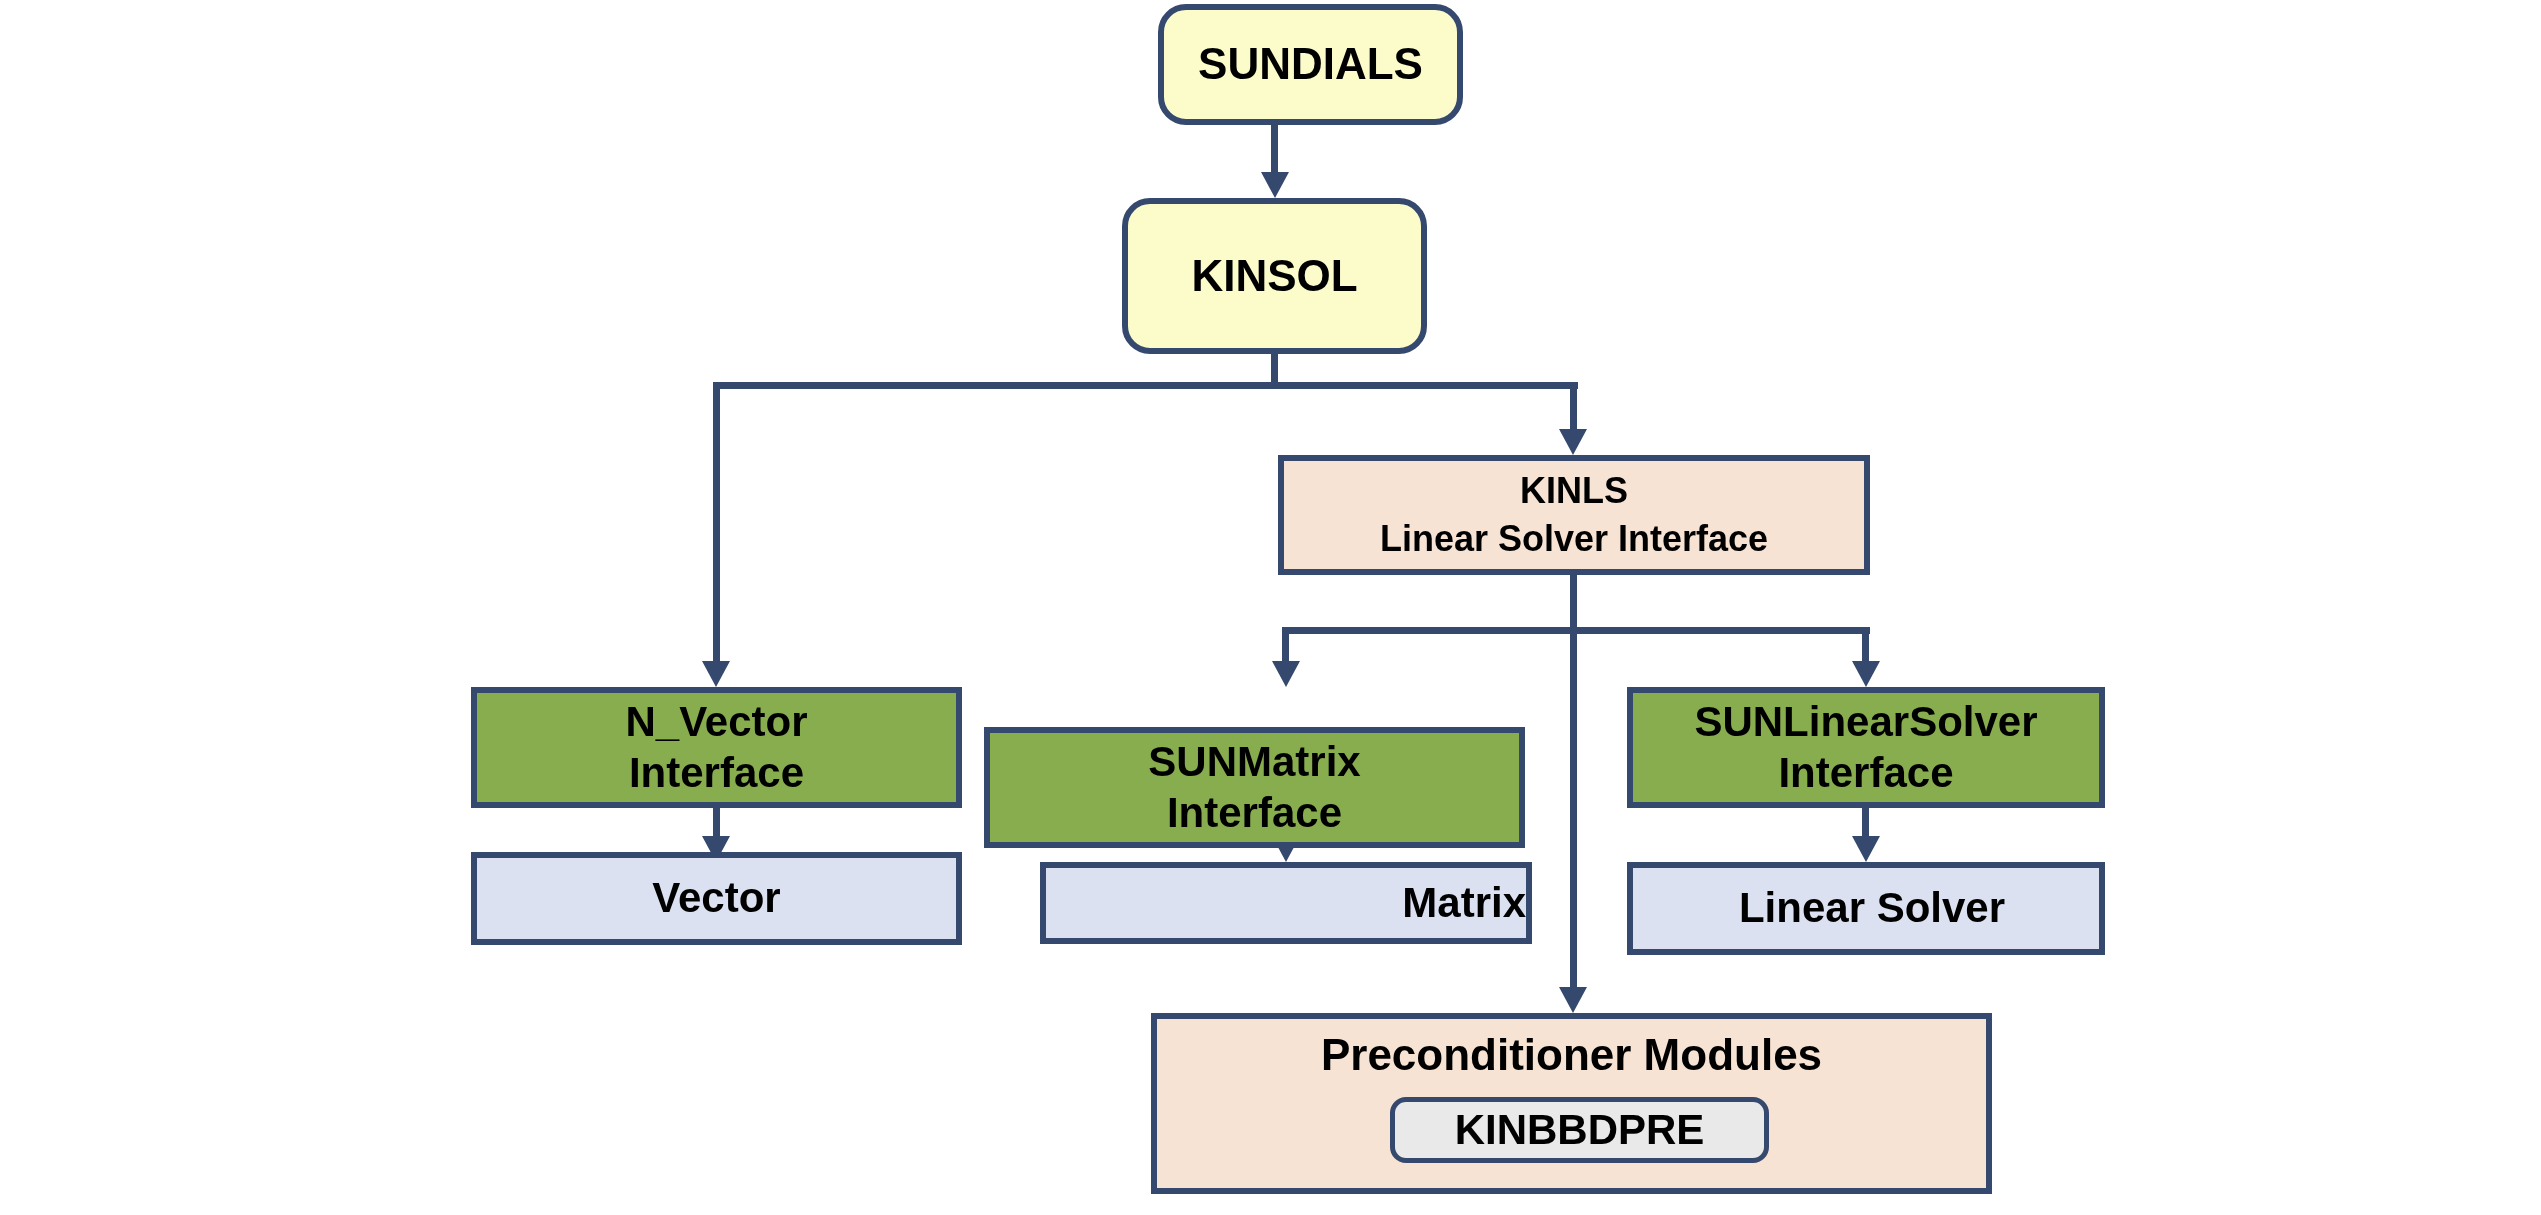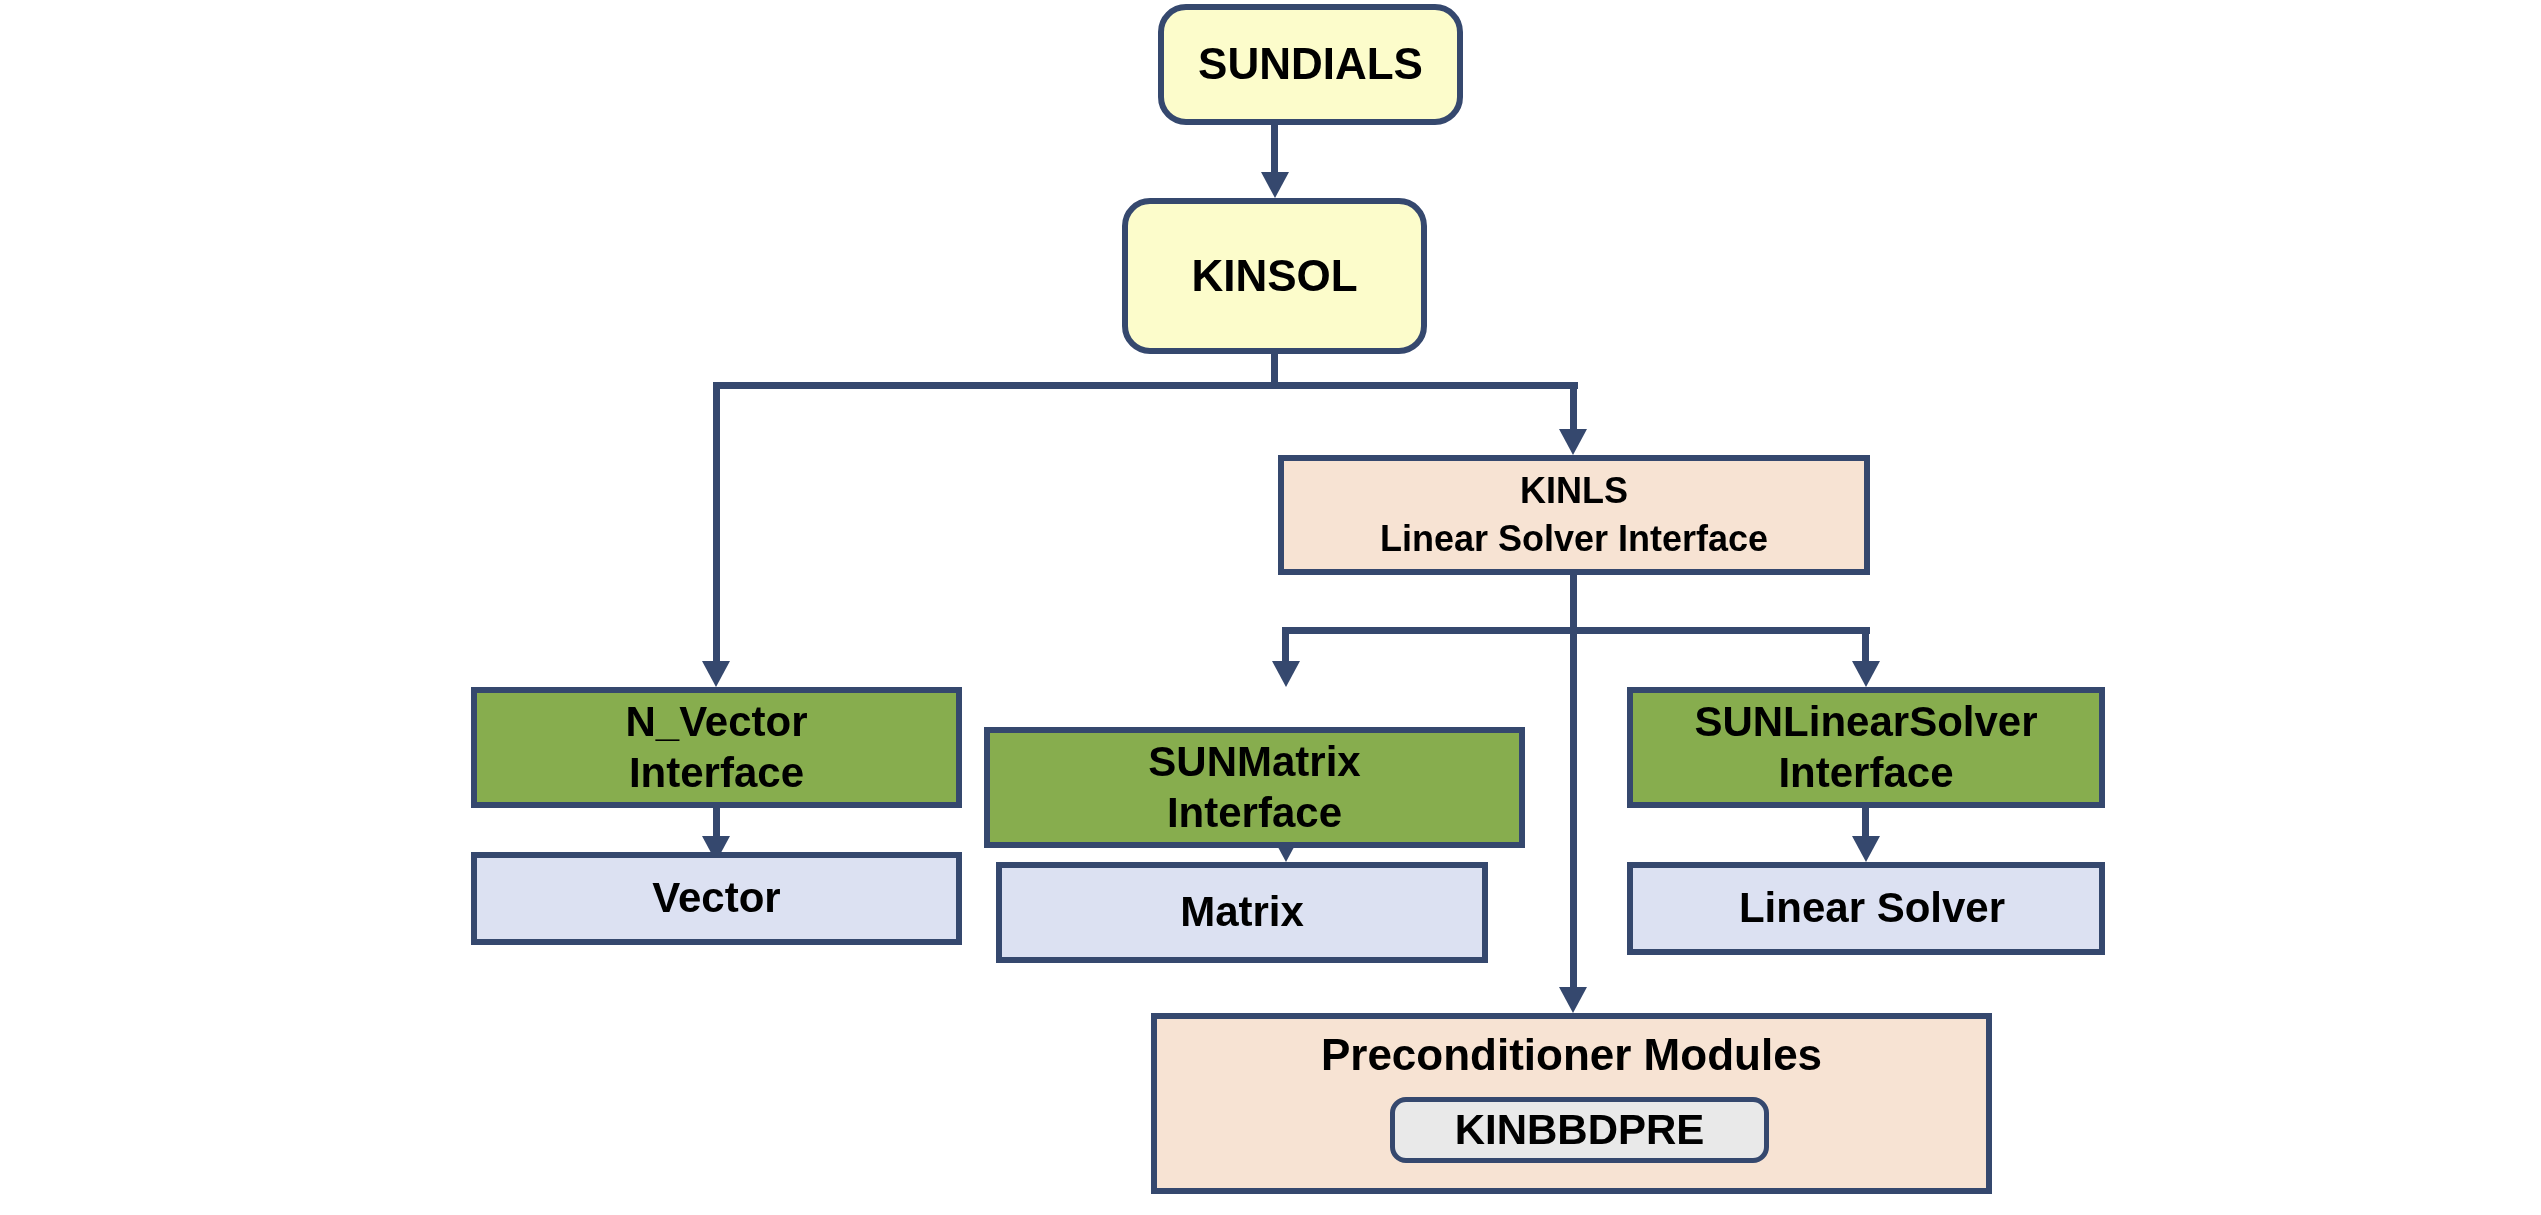--- a/index.html
+++ b/index.html
@@ -127,7 +127,7 @@
     <span>Vector</span>
   </div>
 
-  <div class="node fill-lavender" style="left:996px;top:862px;width:492px;height:101px;">
+  <div class="node fill-lavender" style="left:1040px;top:862px;width:492px;height:82px;align-items:flex-end;">
     <span>Matrix</span>
   </div>
 

